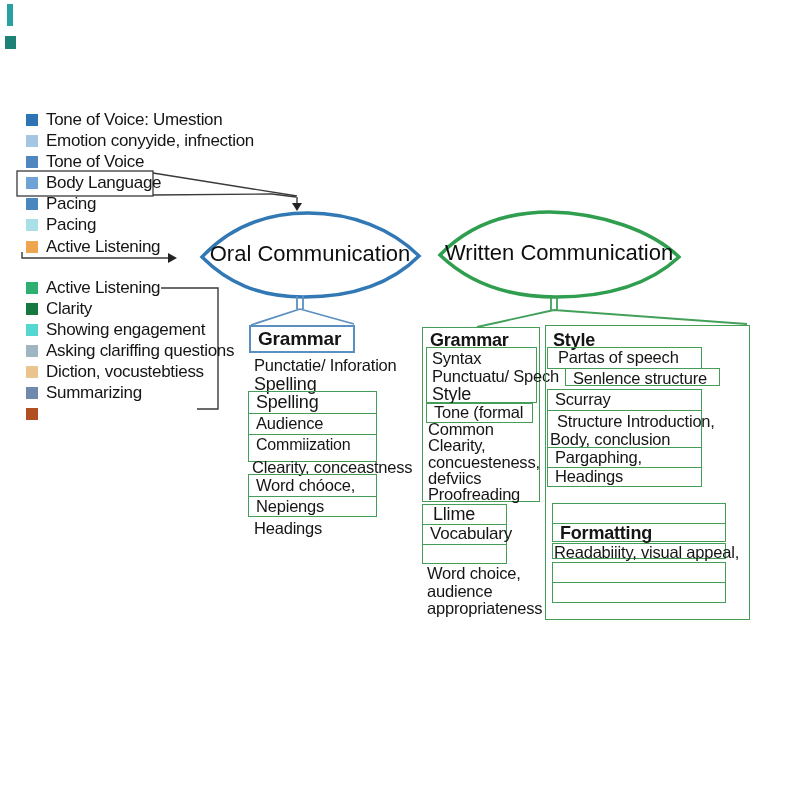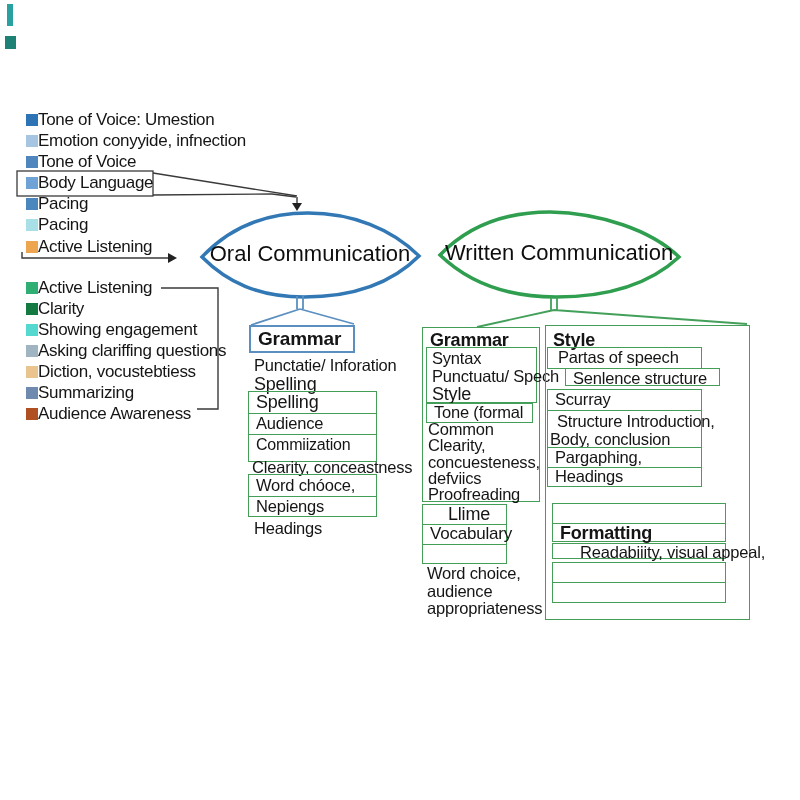--- a/index.html
+++ b/index.html
@@ -7,7 +7,7 @@
   body{background:#ffffff;font-family:"Liberation Sans","DejaVu Sans",sans-serif;position:relative;overflow:hidden;color:#151515}
   .abs{position:absolute}
   svg.layer{position:absolute;left:0;top:0}
-  .legend-row{position:absolute;display:flex;align-items:center;height:22px;left:26px}
+  .legend-row{position:absolute;display:flex;align-items:center;gap:8px;height:22px;left:26px}
   .sq{width:12px;height:12px;flex:0 0 12px}
   .legend-label{font-size:17px;white-space:nowrap;letter-spacing:-0.3px}
   .b{font-weight:normal}

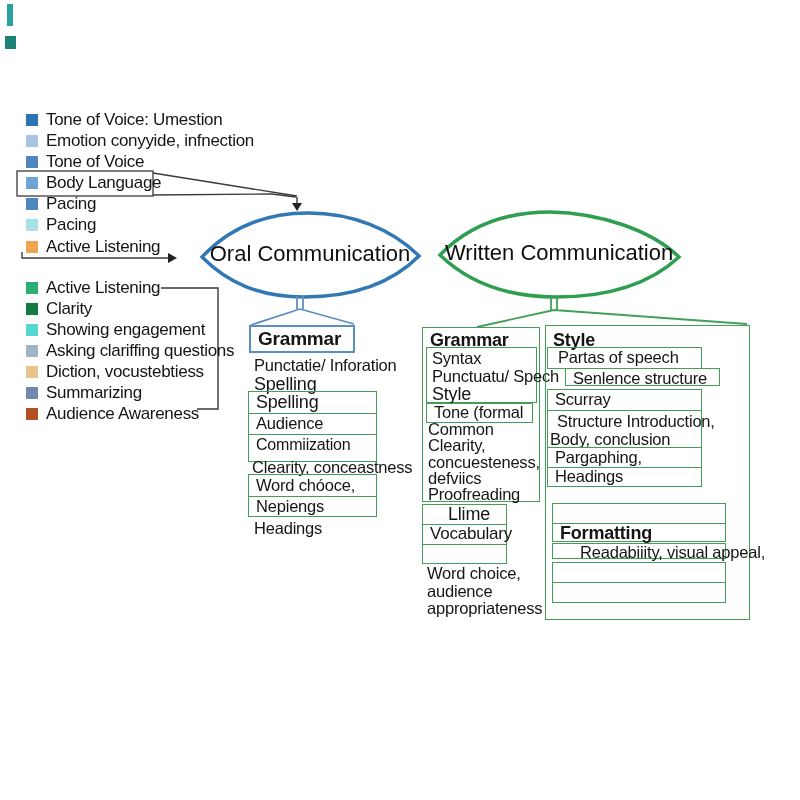--- a/index.html
+++ b/index.html
@@ -104,7 +104,6 @@
   </div>
 <div class="legend-row" style="top:403px">
     <span class="sq" style="background: rgb(176, 79, 33);"></span>
-    <span class="legend-label b">Audience Awareness</span>
   </div>
 
 <div class="node-label" style="left:200px;top:241px;width:220px">Oral Communication</div>

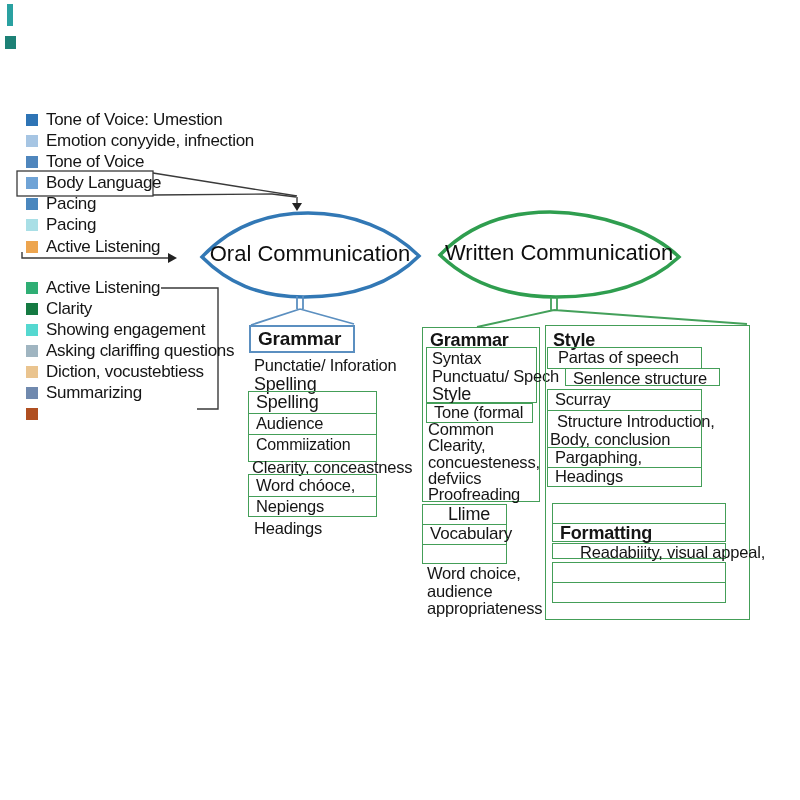--- a/index.html
+++ b/index.html
@@ -135,7 +135,7 @@
   <div>defviics</div>
   <div>Proofreading</div>
 </div>
-<div class="cell gbox" style="left:422px;top:504px;width:85px;height:21px;line-height:18px;padding-left:25px;font-size:18px">Llime</div>
+<div class="cell gbox" style="left:422px;top:504px;width:85px;height:21px;line-height:18px;padding-left:10px;font-size:18px">Llime</div>
 <div class="cell gbox pad b" style="left:422px;top:524px;width:85px;height:21px;line-height:18px;font-size:17px">Vocabulary</div>
 <div class="cell gbox" style="left:422px;top:544px;width:85px;height:20px"></div>
 <div class="abs" style="left:427px;top:565px;font-size:16.5px;line-height:17.5px;letter-spacing:-0.2px">

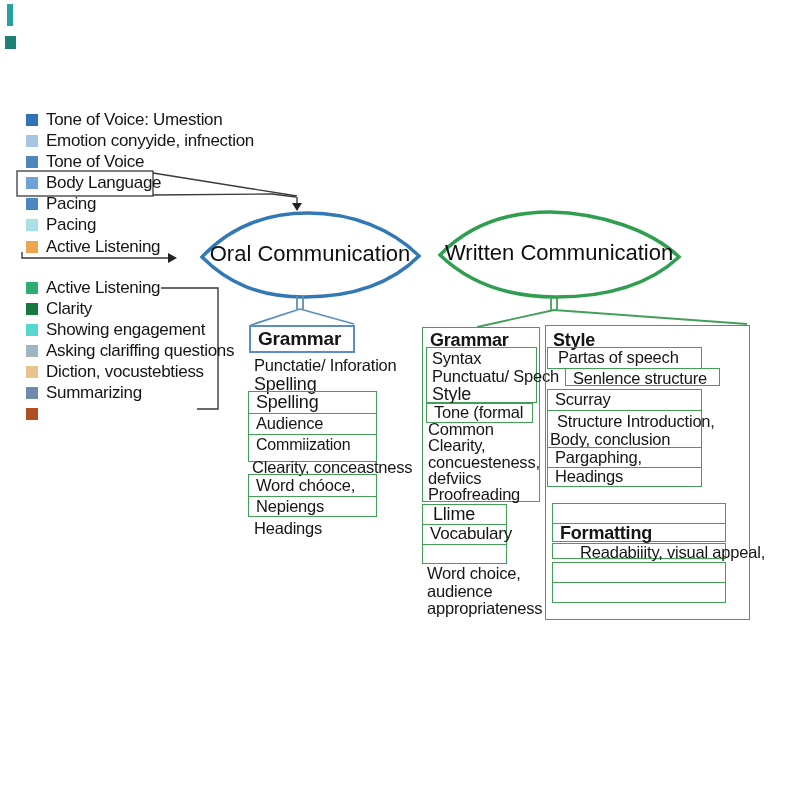--- a/index.html
+++ b/index.html
@@ -158,7 +158,7 @@
 
 <div class="cell gbox" style="left:552px;top:503px;width:174px;height:21px"></div>
 <div class="cell gbox pad hdr" style="left:552px;top:523px;width:174px;height:19px;line-height:18px">Formatting</div>
-<div class="cell gbox" style="left:552px;top:543px;width:174px;height:16px;line-height:17px;padding-left:27px">Readabiiity, visual appeal,</div>
+<div class="cell gbox" style="left:552px;top:543px;width:174px;height:16px;line-height:17px;padding-left:1px">Readabiiity, visual appeal,</div>
 <div class="cell gbox" style="left:552px;top:562px;width:174px;height:21px"></div>
 <div class="cell gbox" style="left:552px;top:582px;width:174px;height:21px"></div>
 

